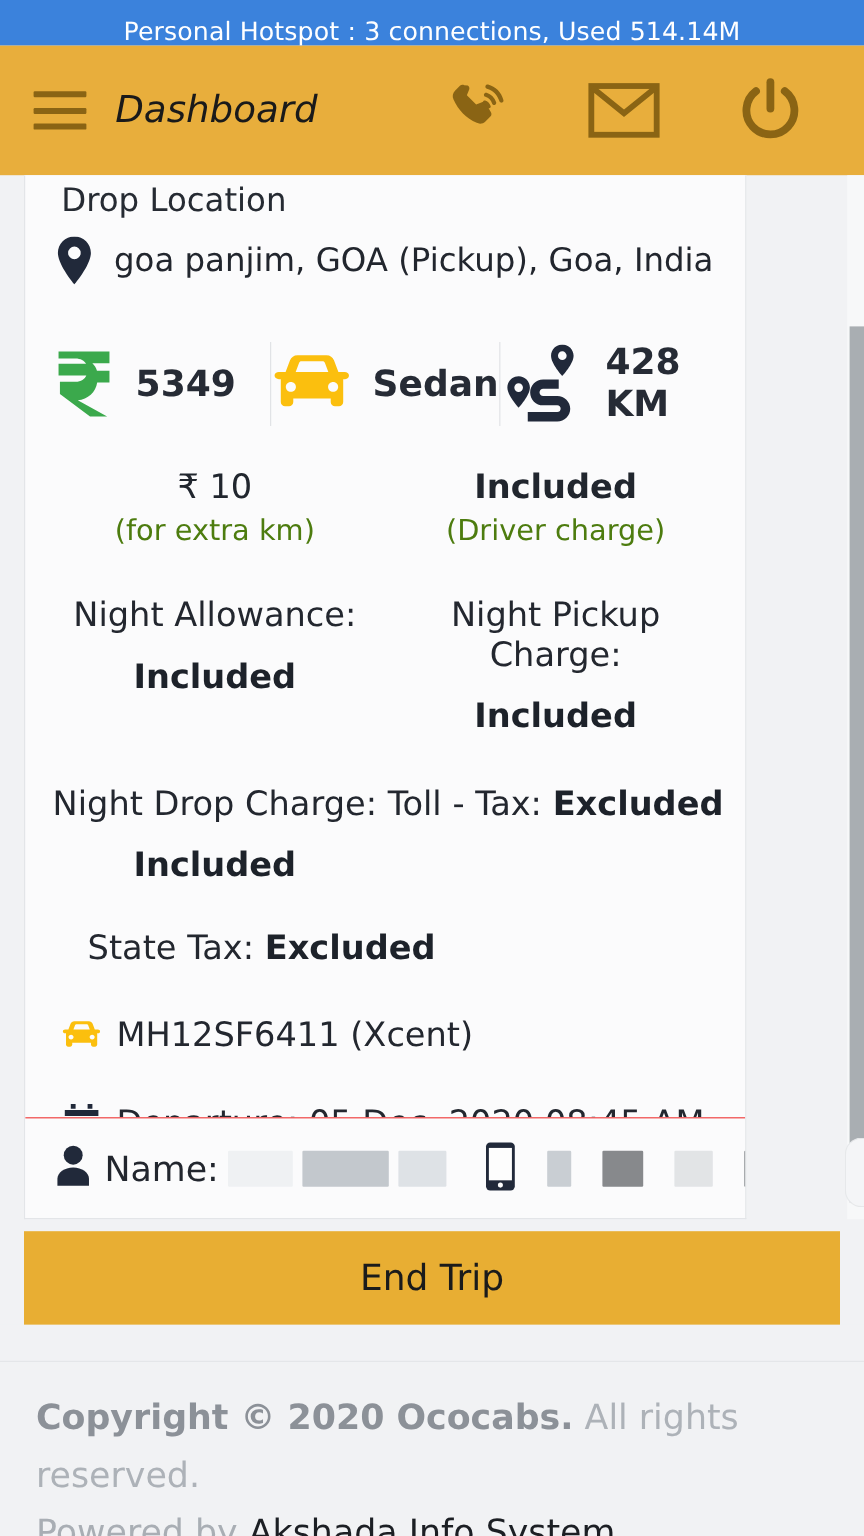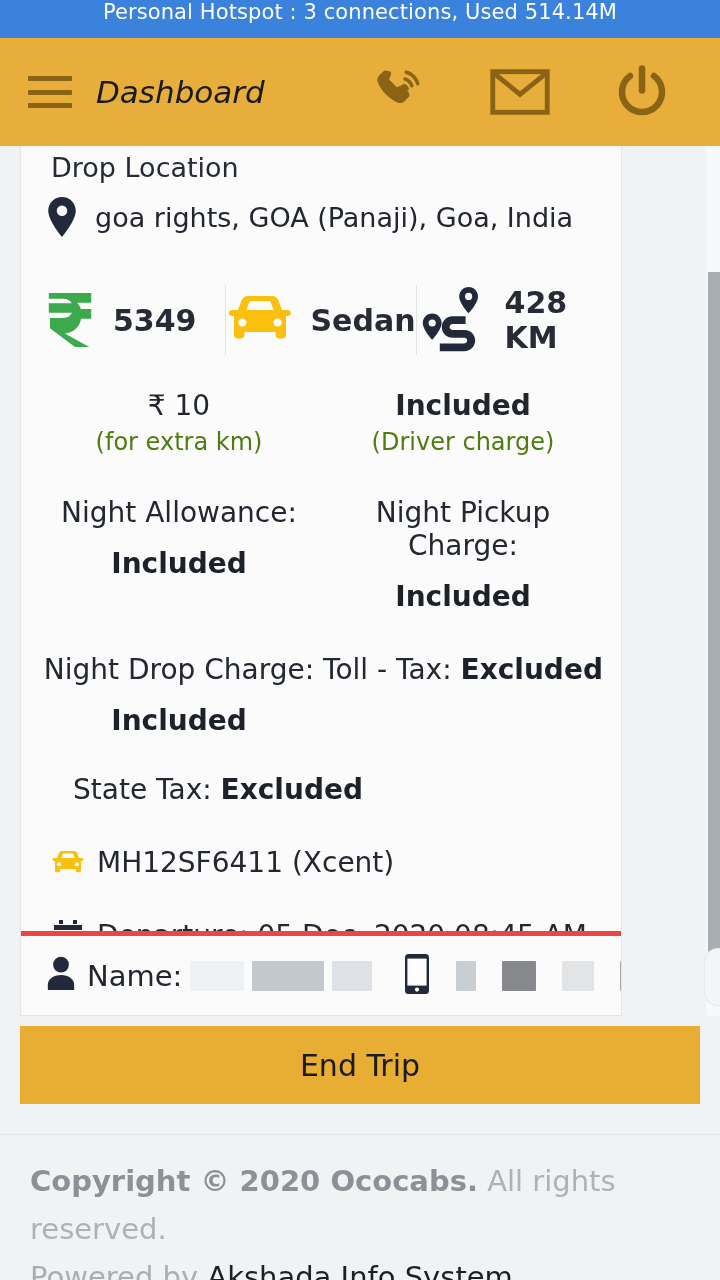--- a/index.html
+++ b/index.html
@@ -14,7 +14,7 @@
   
   .hotspot-bar {
     height: 38px; background: #3b82dc; color: #ffffff;
-    display: flex; align-items: flex-start; justify-content: center;
+    display: flex; align-items: flex-end; justify-content: center;
     font-size: 21px; letter-spacing: 0.1px;
   }
 

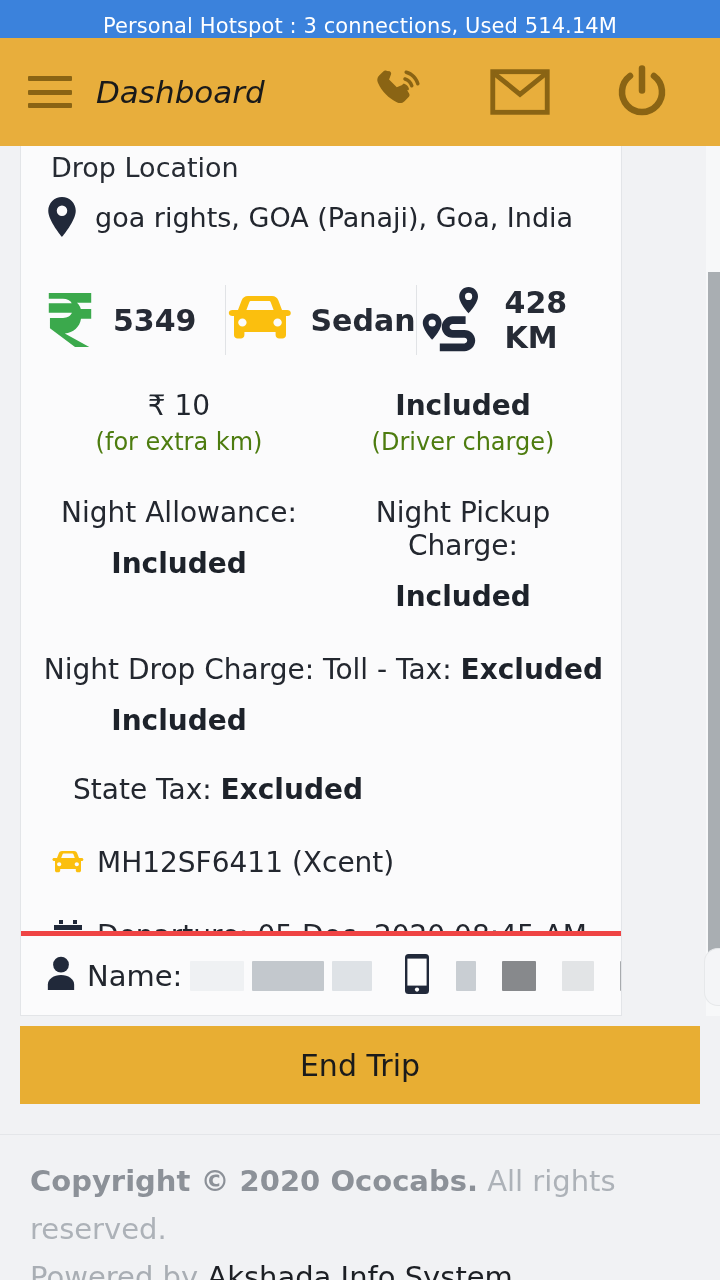--- a/index.html
+++ b/index.html
@@ -173,7 +173,7 @@
             <path d="M12 0C5.9 0 1 4.9 1 11c0 8 11 21 11 21s11-13 11-21c0-6.1-4.9-11-11-11zm0 15.2a4.2 4.2 0 1 1 0-8.4 4.2 4.2 0 0 1 0 8.4z"></path>
           </svg>
         </span>
-        <span class="drop-text">goa rights, GOA (Panaji), Goa, India</span>
+        <span class="drop-text">goa panjim, GOA (Pickup), Goa, India</span>
       </div>
 
       <div class="stats">

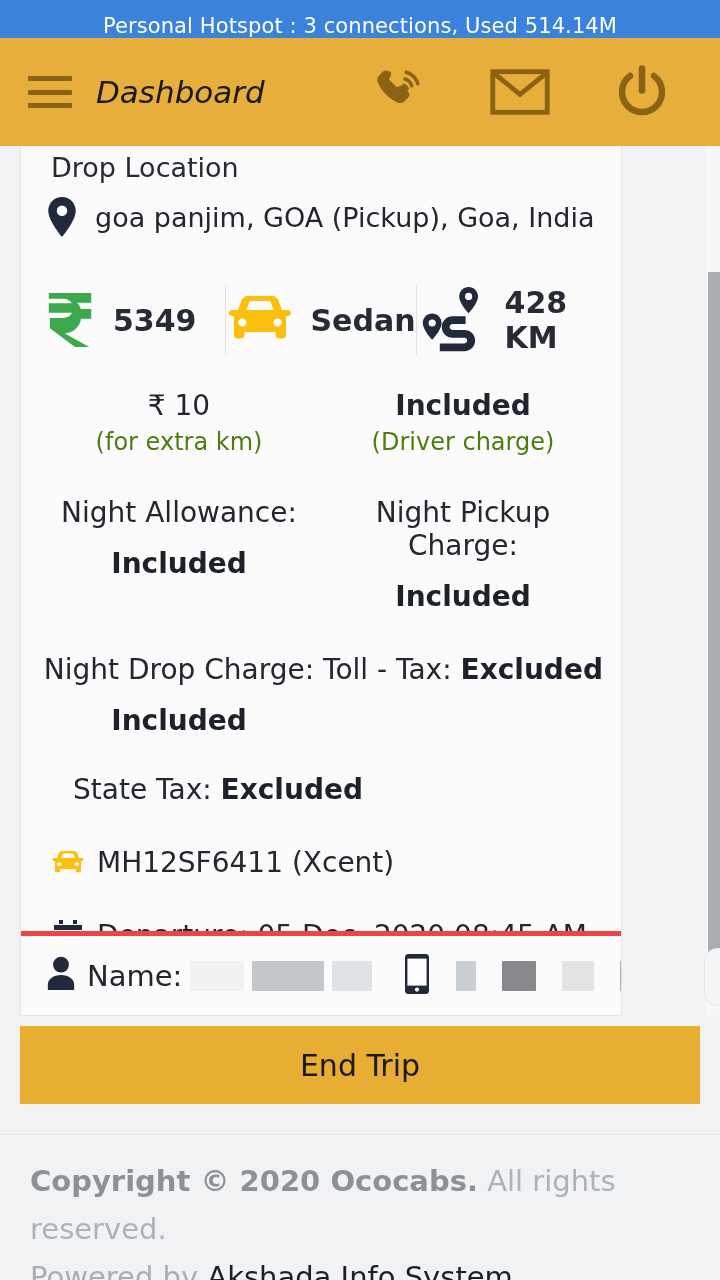--- a/index.html
+++ b/index.html
@@ -78,7 +78,7 @@
   
   .namebar {
     position: absolute; left: 0; right: 0; bottom: 0; height: 84px;
-    border-top: 5px solid #ef4444; background: #fbfbfc;
+    border-top: 1px solid #ef4444; background: #fbfbfc;
     display: flex; align-items: center; padding: 0 22px; gap: 32px;
   }
   .name-left { display: flex; align-items: center; gap: 8px; }

